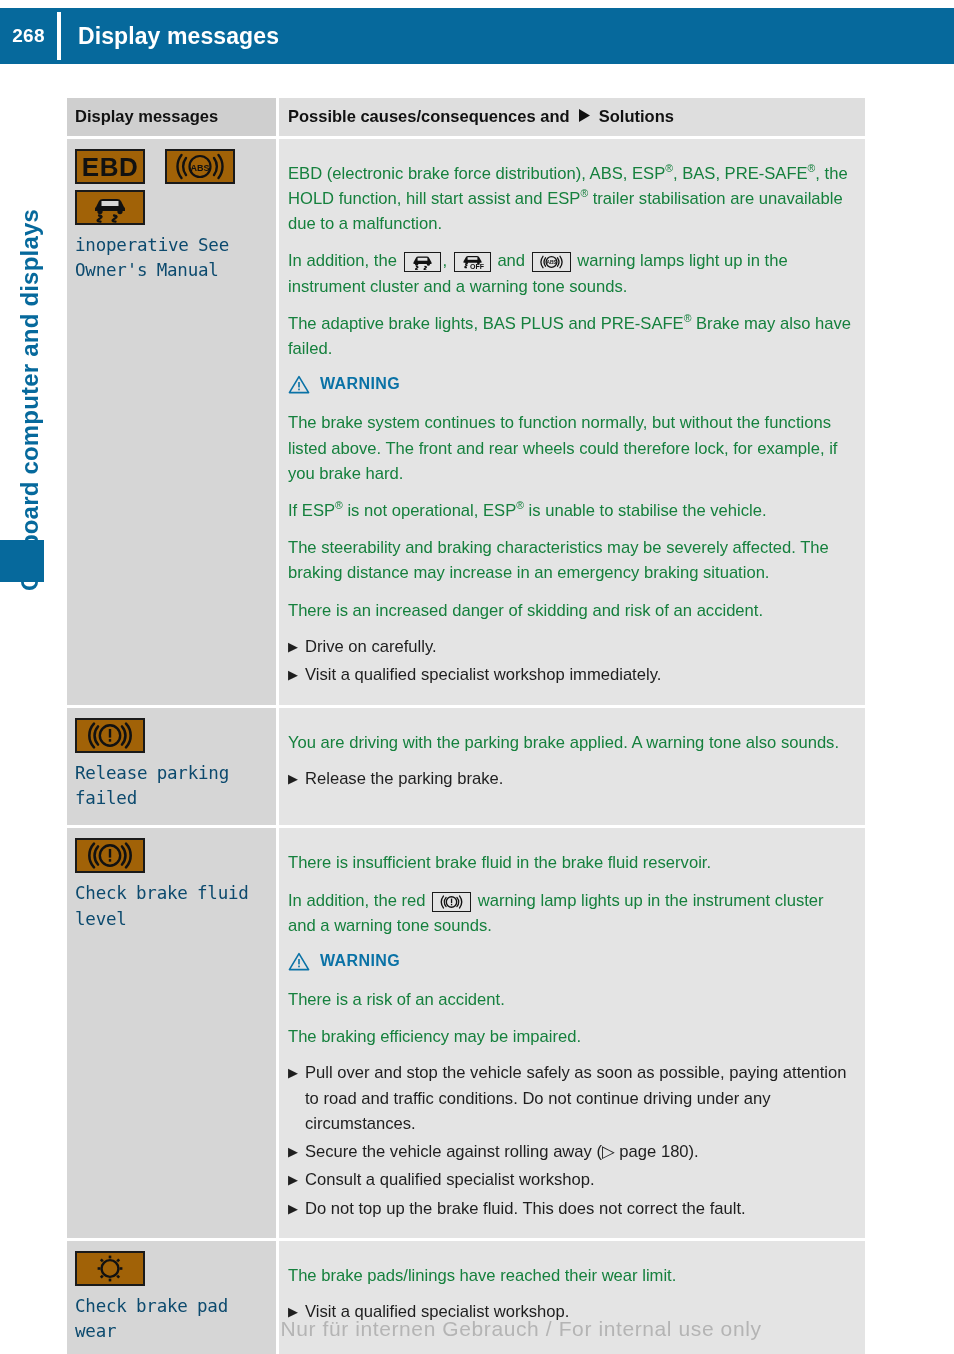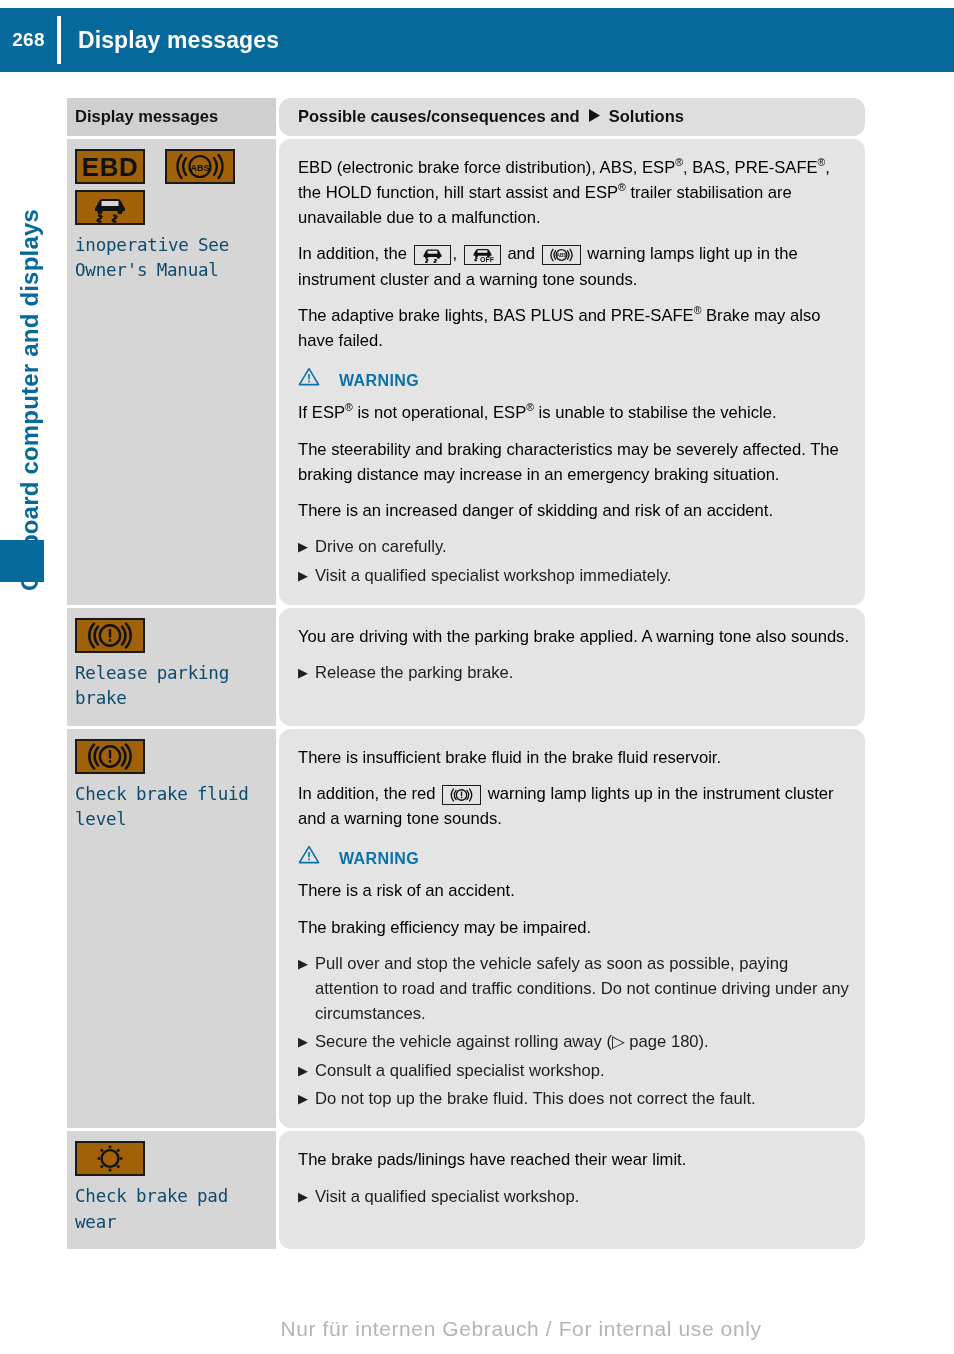--- a/index.html
+++ b/index.html
@@ -20,7 +20,7 @@
   .header {
     position: absolute;
     left: 0; top: 8px;
-    width: 954px; height: 64px;
+    width: 954px; height: 56px;
     background: #06699c;
     display: flex;
     align-items: center;

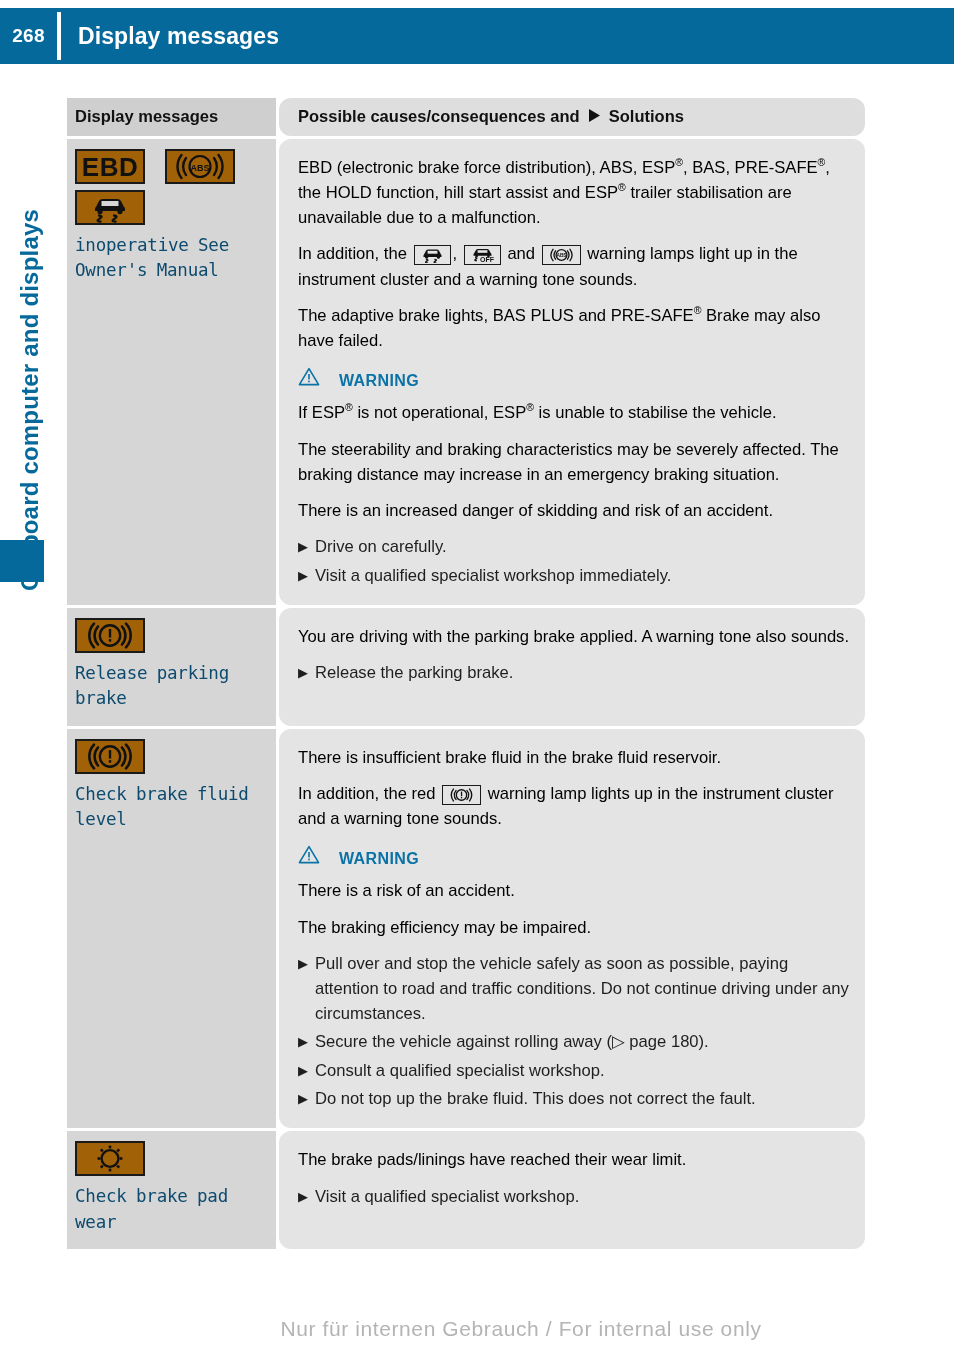--- a/index.html
+++ b/index.html
@@ -101,9 +101,8 @@
   .cell-right {
     flex: 1 1 auto;
     background: #e4e4e4;
-    padding: 10px 14px 14px 19px;
+    padding: 10px 14px 14px 9px;
     box-sizing: border-box;
-    border-radius: 12px;
   }
 
   .hdr .cell-left,

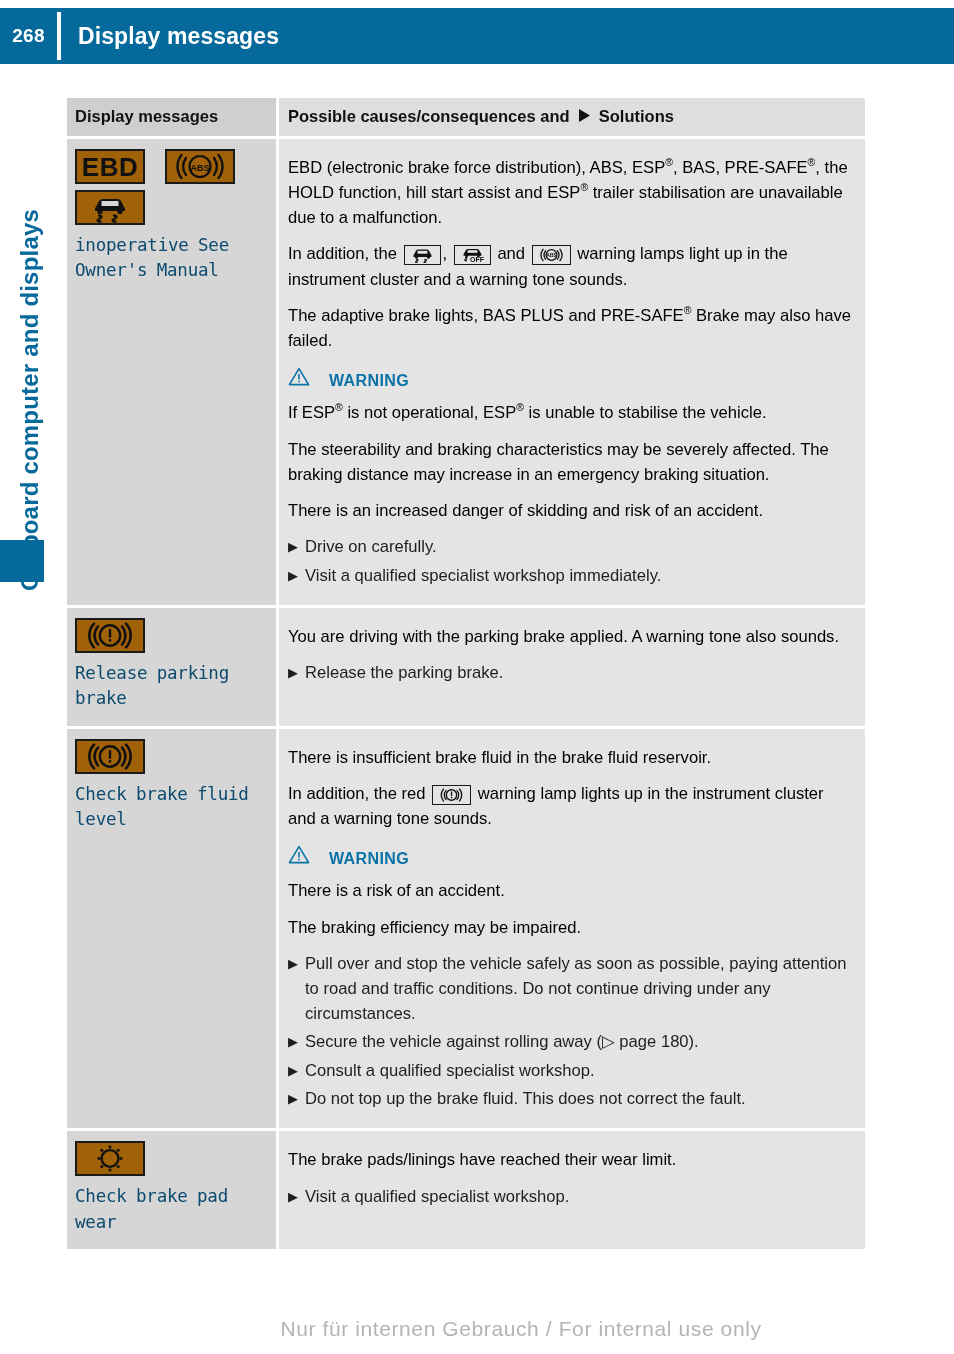--- a/index.html
+++ b/index.html
@@ -161,8 +161,8 @@
   .p {
     font-size: 16.6px;
     line-height: 1.52;
-    margin: 6px 0 11px 0;
-    color: #000000;
+    margin: 12px 0 11px 0;
+    color: #15803d;
   }
   .p:last-child { margin-bottom: 0; }
 

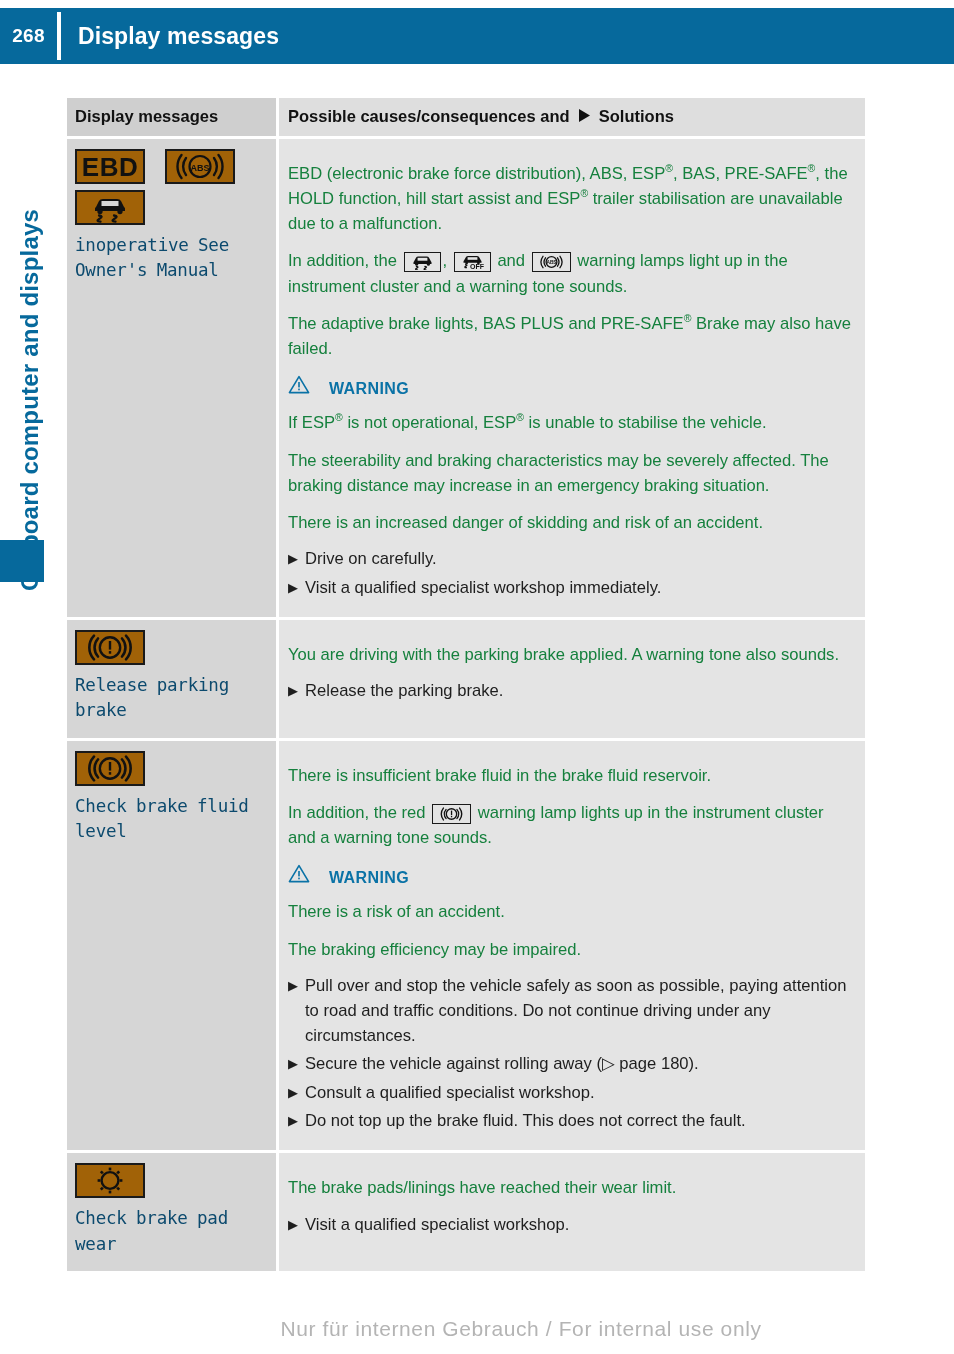--- a/index.html
+++ b/index.html
@@ -174,9 +174,9 @@
 
   .warn-head {
     display: flex;
-    align-items: flex-end;
+    align-items: flex-start;
     margin: 14px 0 10px 0;
-    gap: 19px;
+    gap: 10px;
   }
   .warn-head .wtxt {
     color: #0a72a6;

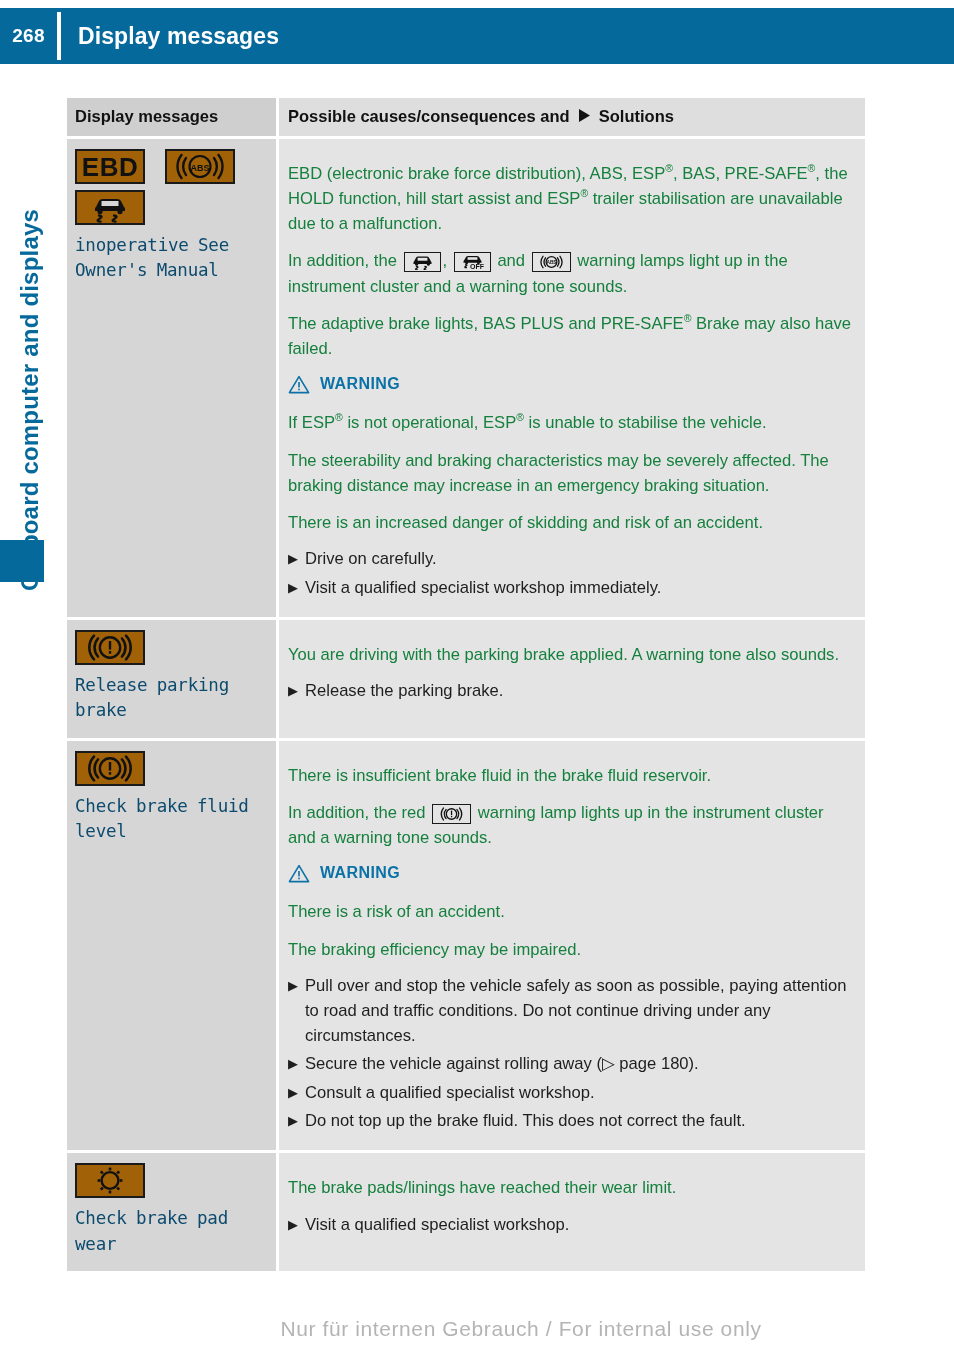--- a/index.html
+++ b/index.html
@@ -359,6 +359,7 @@
         <span class="wtxt">WARNING</span>
       </div>
 
+      <p class="p">The brake system continues to function normally, but without the functions listed above. The front and rear wheels could therefore lock, for example, if you brake hard.</p>
       <p class="p">
         <span>If ESP</span><sup class="reg">®</sup><span> is not operational, ESP</span><sup class="reg">®</sup><span> is unable to stabilise the vehicle.</span>
       </p>

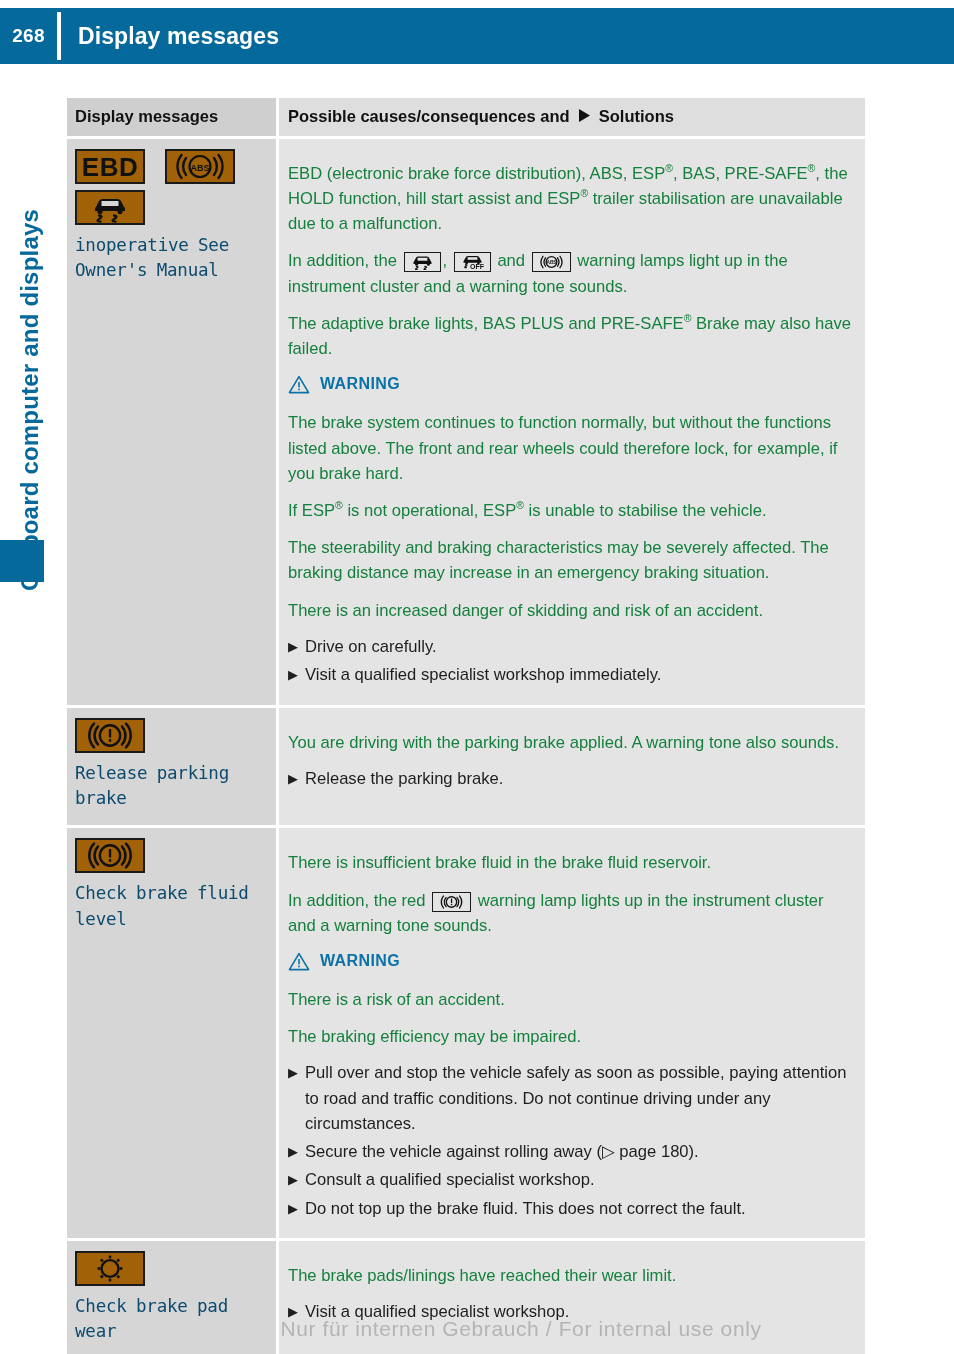--- a/index.html
+++ b/index.html
@@ -398,7 +398,7 @@
       </div>
       <div class="msg-text">
         <div>Release parking</div>
-        <div>brake</div>
+        <div>failed</div>
       </div>
     </div>
     <div class="cell-right">

